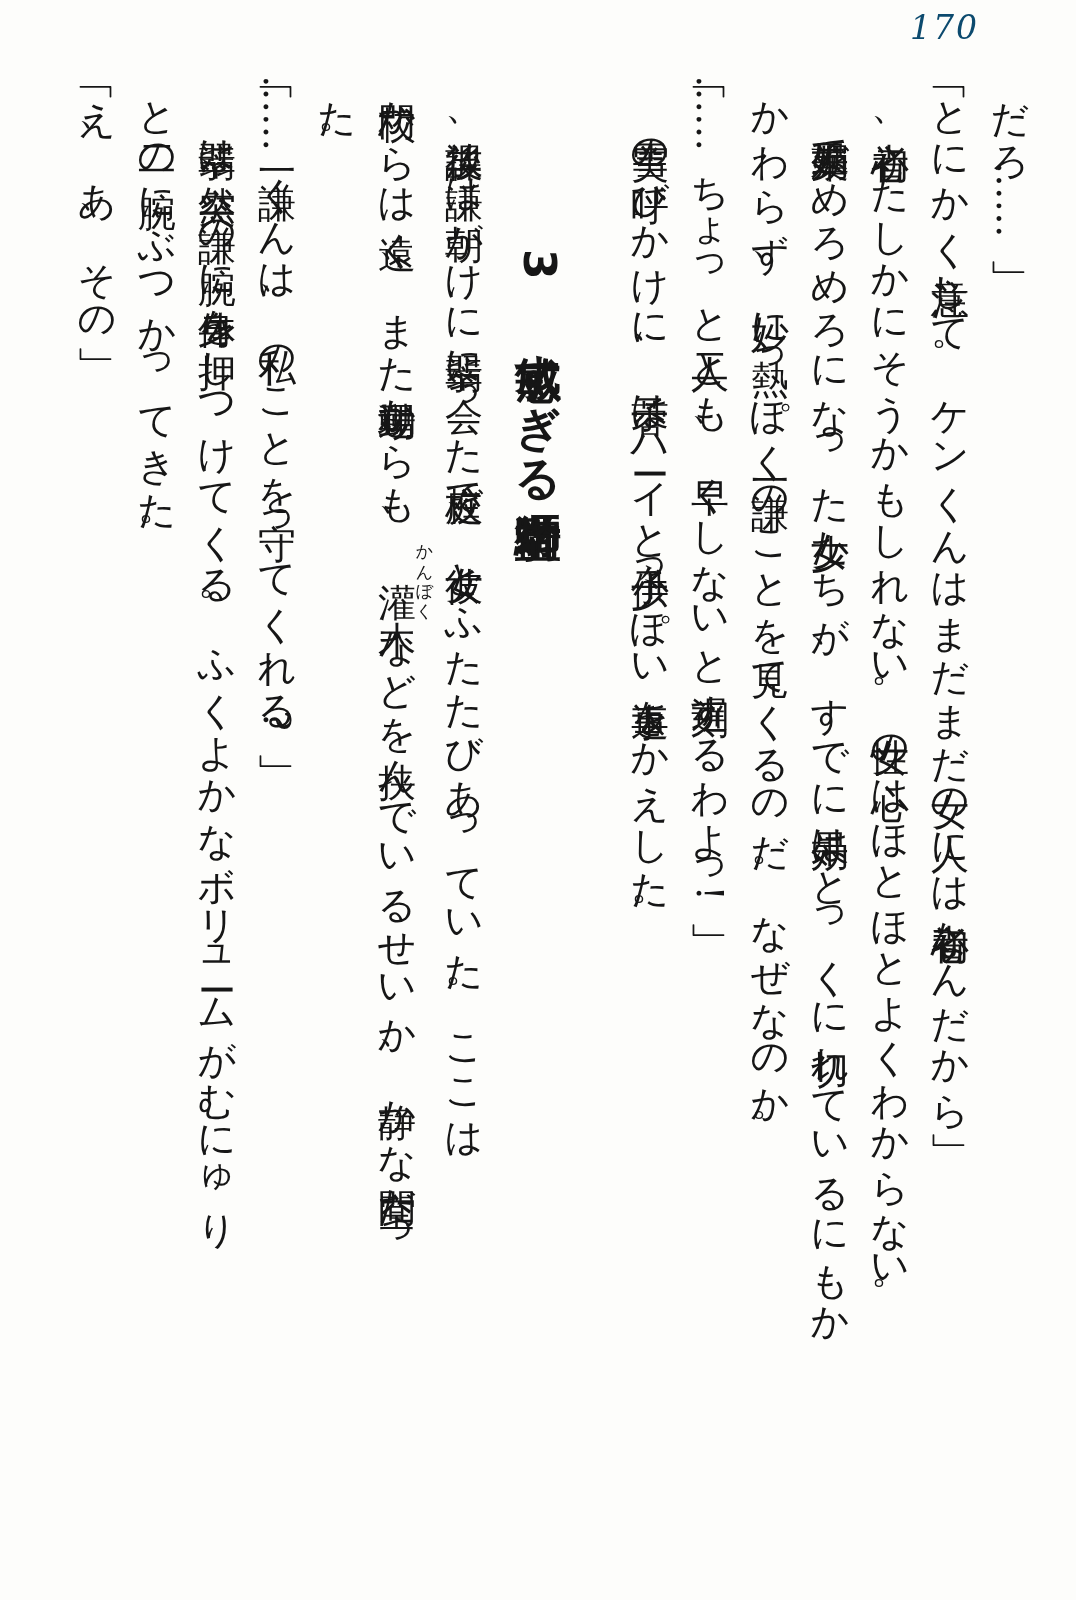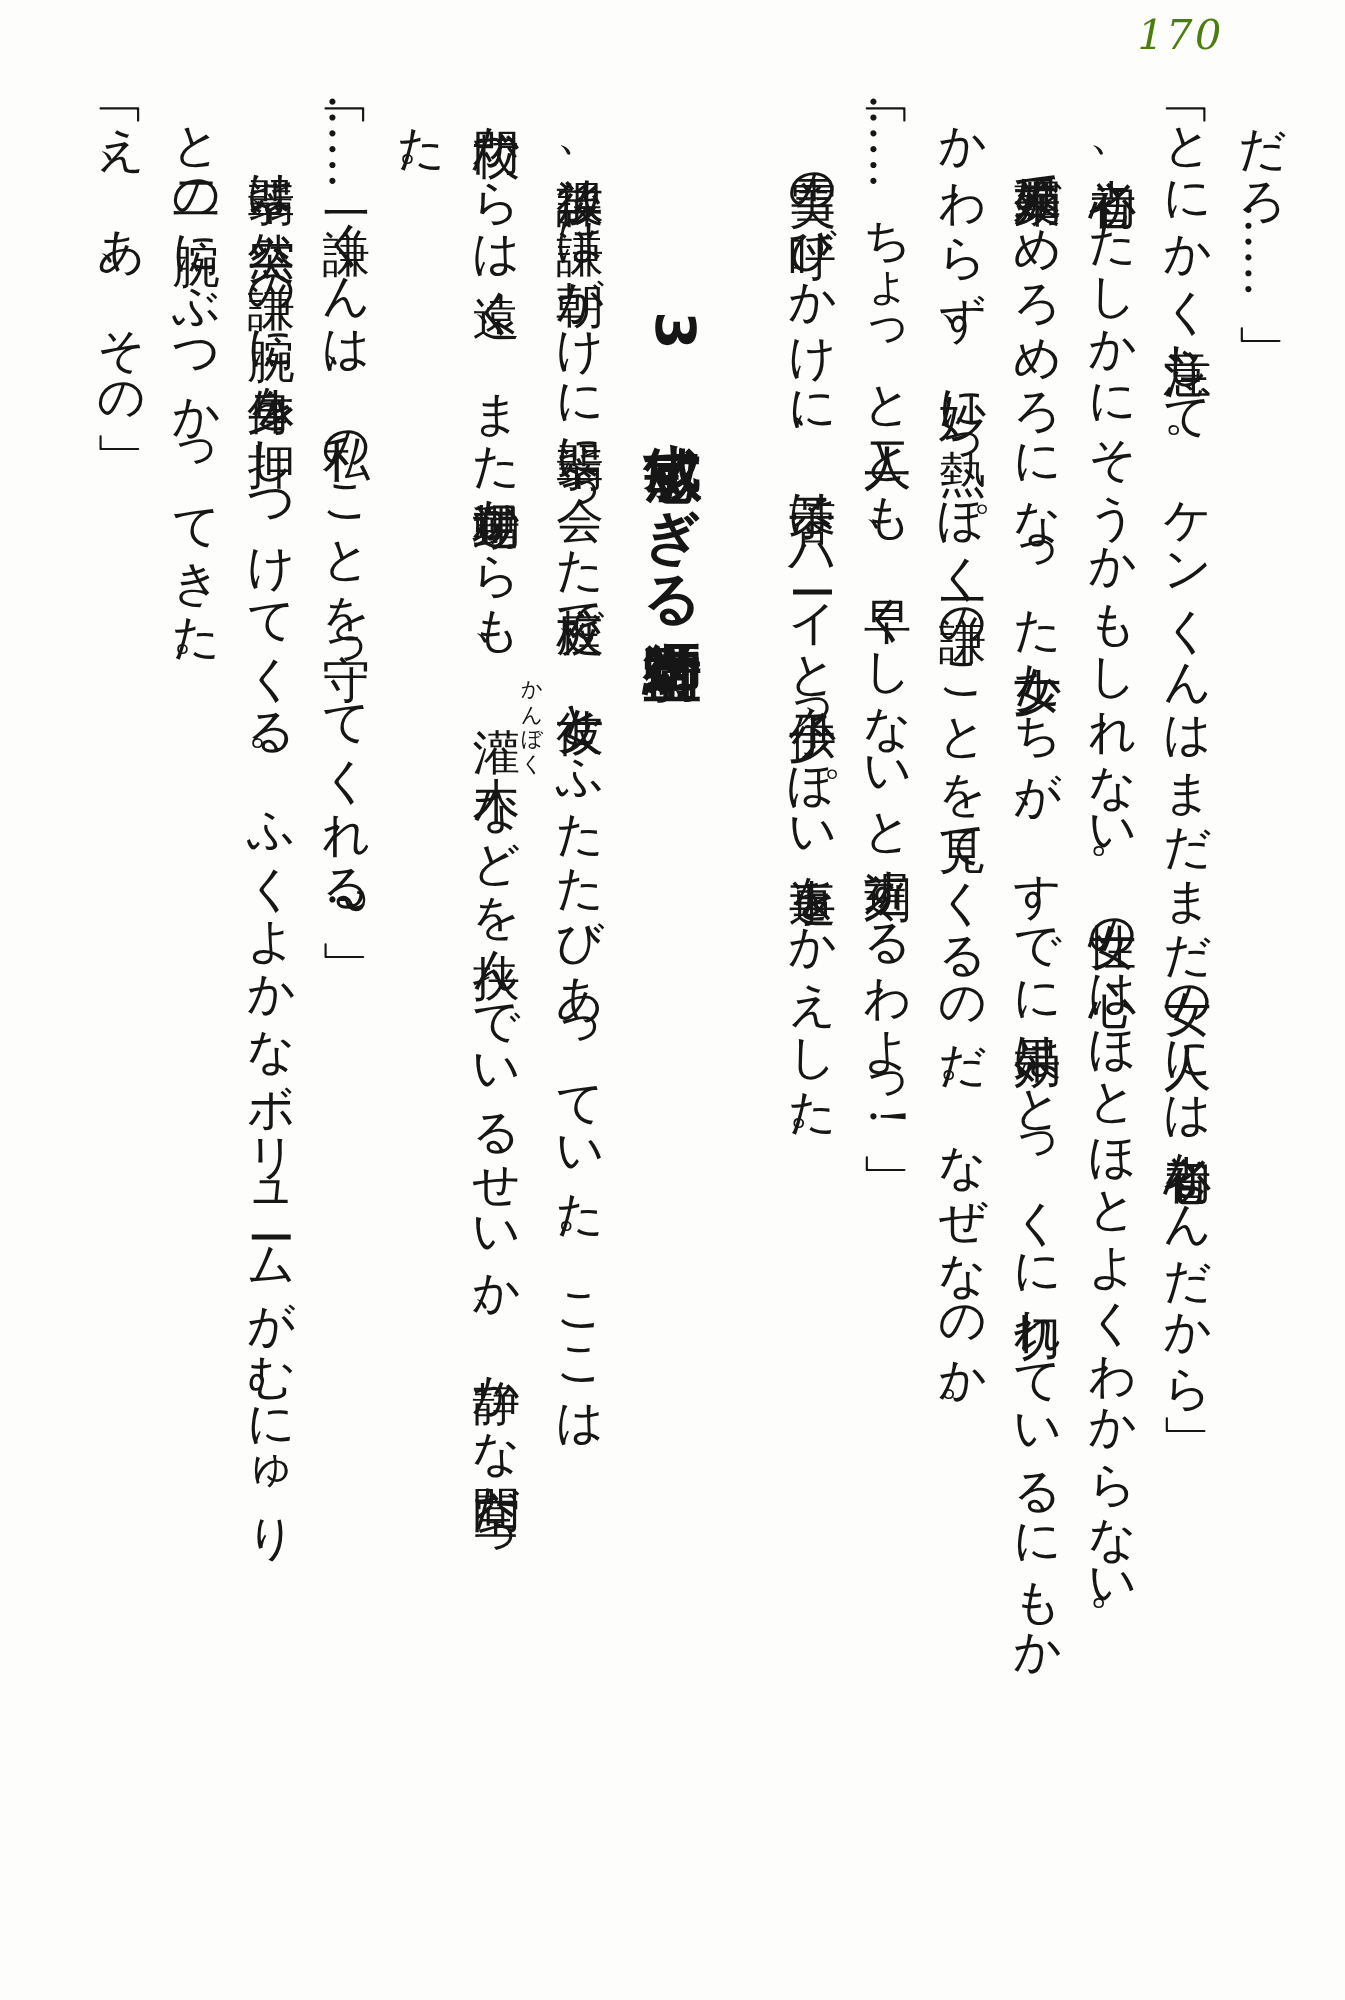--- a/index.html
+++ b/index.html
@@ -23,7 +23,7 @@
     font-style: italic;
     font-family: "DejaVu Serif", "Liberation Serif", serif;
     letter-spacing: 2px;
-    color: #4d7c0f;
+    color: #0c4a6e;
   }
   .text-block {
     position: absolute;

